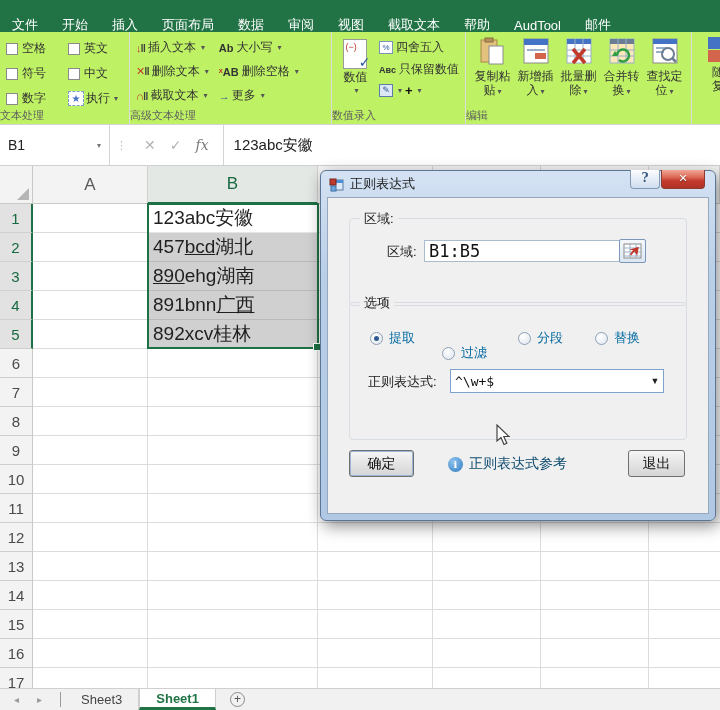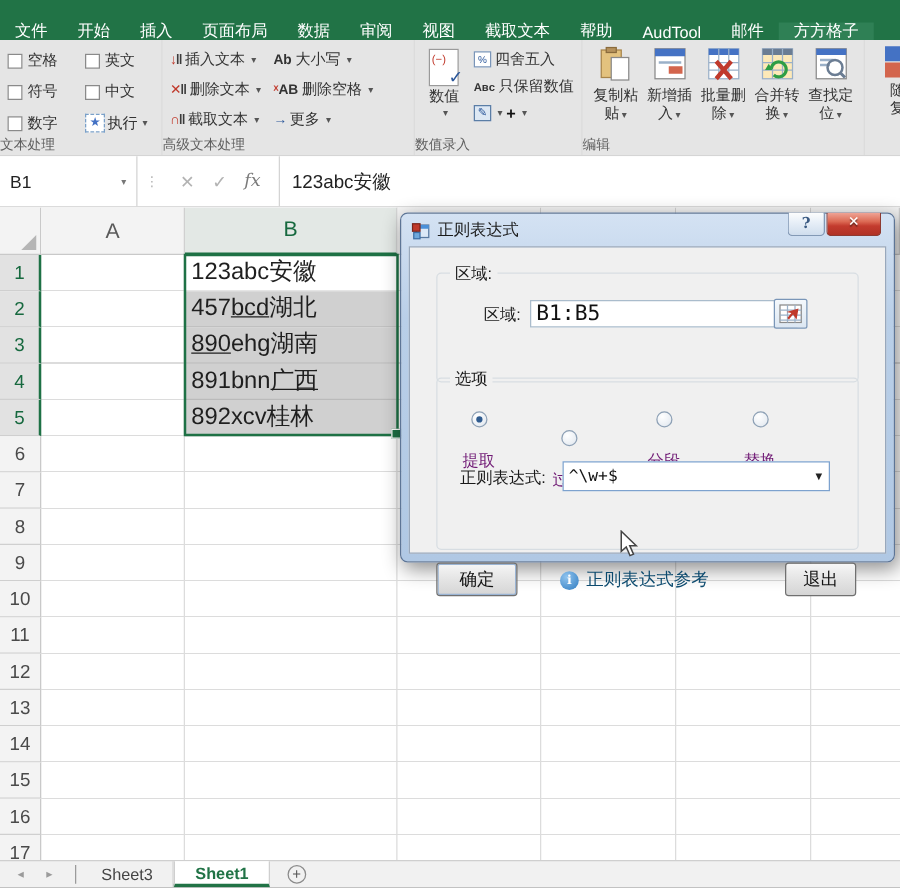--- a/index.html
+++ b/index.html
@@ -139,7 +139,6 @@
     <div class="tab">帮助</div>
     <div class="tab">AudTool</div>
     <div class="tab">邮件</div>
-    <div class="tab active">方方格子</div>
   </div>
 
   <div class="ribbon">

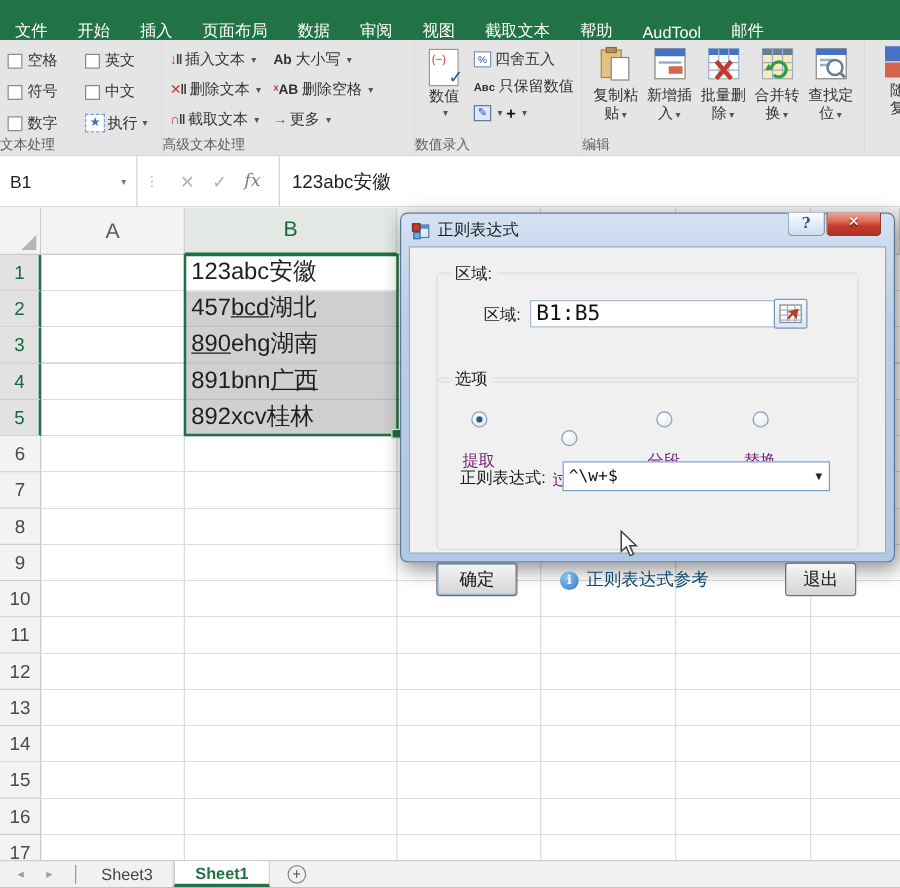--- a/index.html
+++ b/index.html
@@ -14,7 +14,7 @@
   .tab { padding:0 12px; display:flex; align-items:center; font-size:13px; white-space:nowrap; cursor:default;margin-top:18px; }
   .tab.active { background:#2f8055; }
   
-  .ribbon { position:absolute; left:0; top:32px; right:0; height:93px; background:#e5e5e5; border-bottom:1px solid #d5d5d5; display:flex; overflow:hidden; }
+  .ribbon { position:absolute; left:0; top:32px; right:0; height:93px; background:#bef264; border-bottom:1px solid #d5d5d5; display:flex; overflow:hidden; }
   .rgroup { position:relative; height:100%; border-right:1px solid #dcdcdc; padding:5px 6px 16px 6px; flex:none; }
   .rgroup-label { position:absolute; left:0; right:0; bottom:1px; font-size:11px; color:#5f5f5f; white-space:nowrap; }
   .caret { font-size:8px; color:#555; margin-left:2px; }

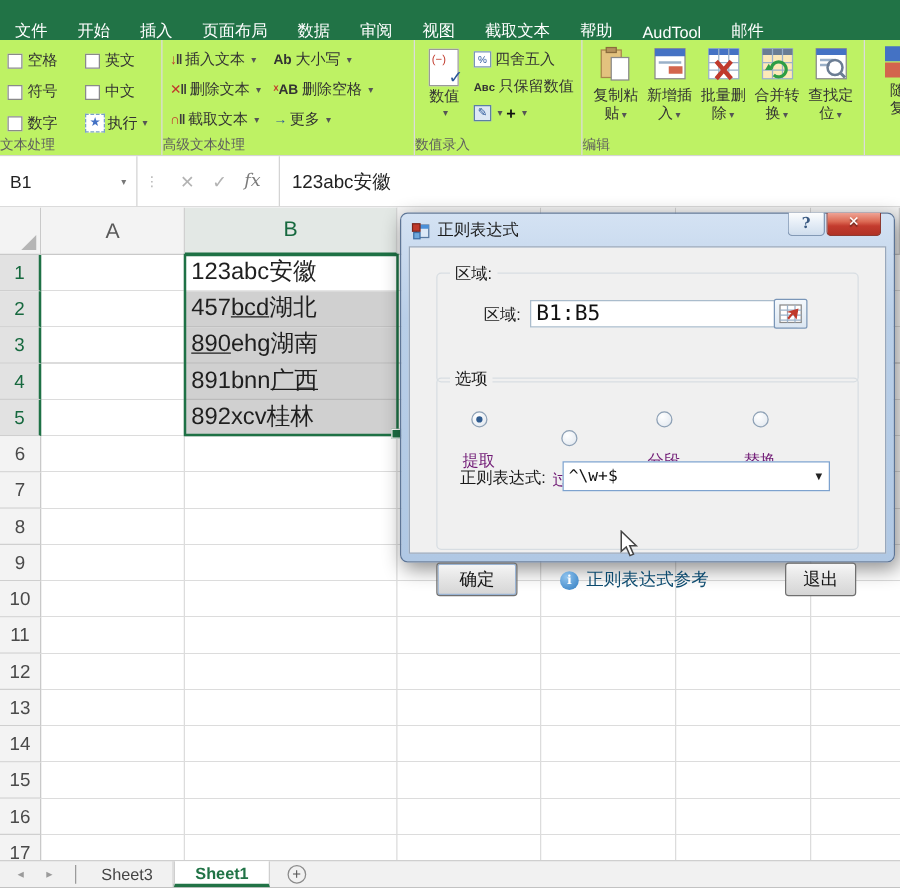--- a/index.html
+++ b/index.html
@@ -94,7 +94,7 @@
   .addsheet { display:flex; align-items:center; padding:0 14px; }
   .pluscircle { width:15px; height:15px; border:1px solid #8b8b8b; border-radius:50%; color:#555; font-size:12px; line-height:13px; text-align:center; }
   
-  .dialog { position:absolute; left:320px; top:170px; width:396px; height:280px; z-index:20;
+  .dialog { position:absolute; left:320px; top:170px; width:396px; height:351px; z-index:20;
     background:linear-gradient(#d4e2f3,#b9cfe8 30%,#b0c8e4); border:1px solid #5d7596; border-radius:6px;
     box-shadow:3px 5px 16px rgba(0,0,0,0.45); }
   .dlgtitle { height:26px; display:flex; align-items:center; gap:6px; padding:0 8px; font-size:13px; color:#1a1a1a; }

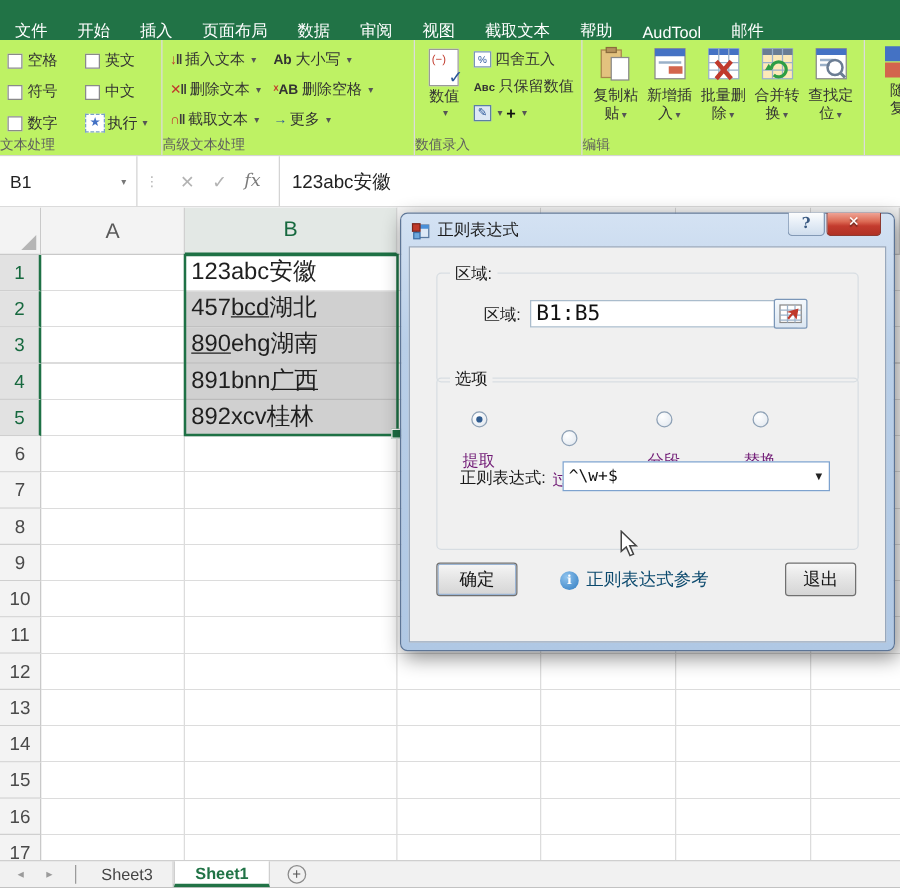--- a/index.html
+++ b/index.html
@@ -109,7 +109,7 @@
   .flabel { position:absolute; font-size:13px; color:#1a1a1a; }
   .txt { position:absolute; height:22px; background:#fff; border:1px solid #aabccc; font-family:"DejaVu Sans Mono",monospace; font-size:17px; padding:0 4px; color:#111; }
   .rangebtn { position:absolute; width:27px; height:24px; background:linear-gradient(#f4f8fc,#dce7f2); border:1px solid #7a96b8; border-radius:2px; display:flex; align-items:center; justify-content:center; }
-  .radio { position:absolute; display:flex; align-items:center; gap:18px; font-size:13px; color:#701a75;flex-direction:column; }
+  .radio { position:absolute; display:flex; align-items:center; gap:6px; font-size:13px; color:#0369a1; }
   .rdot { width:13px; height:13px; border-radius:50%; border:1px solid #8da0b5; background:radial-gradient(circle at 35% 30%, #ffffff, #dfe6ee); position:relative; flex:none; }
   .rdot.on::after { content:""; position:absolute; left:3px; top:3px; width:5px; height:5px; border-radius:50%; background:#2f5b8f; }
   .combo { position:absolute; height:24px; background:#fff; border:1px solid #7da2ce; display:flex; align-items:center; }

